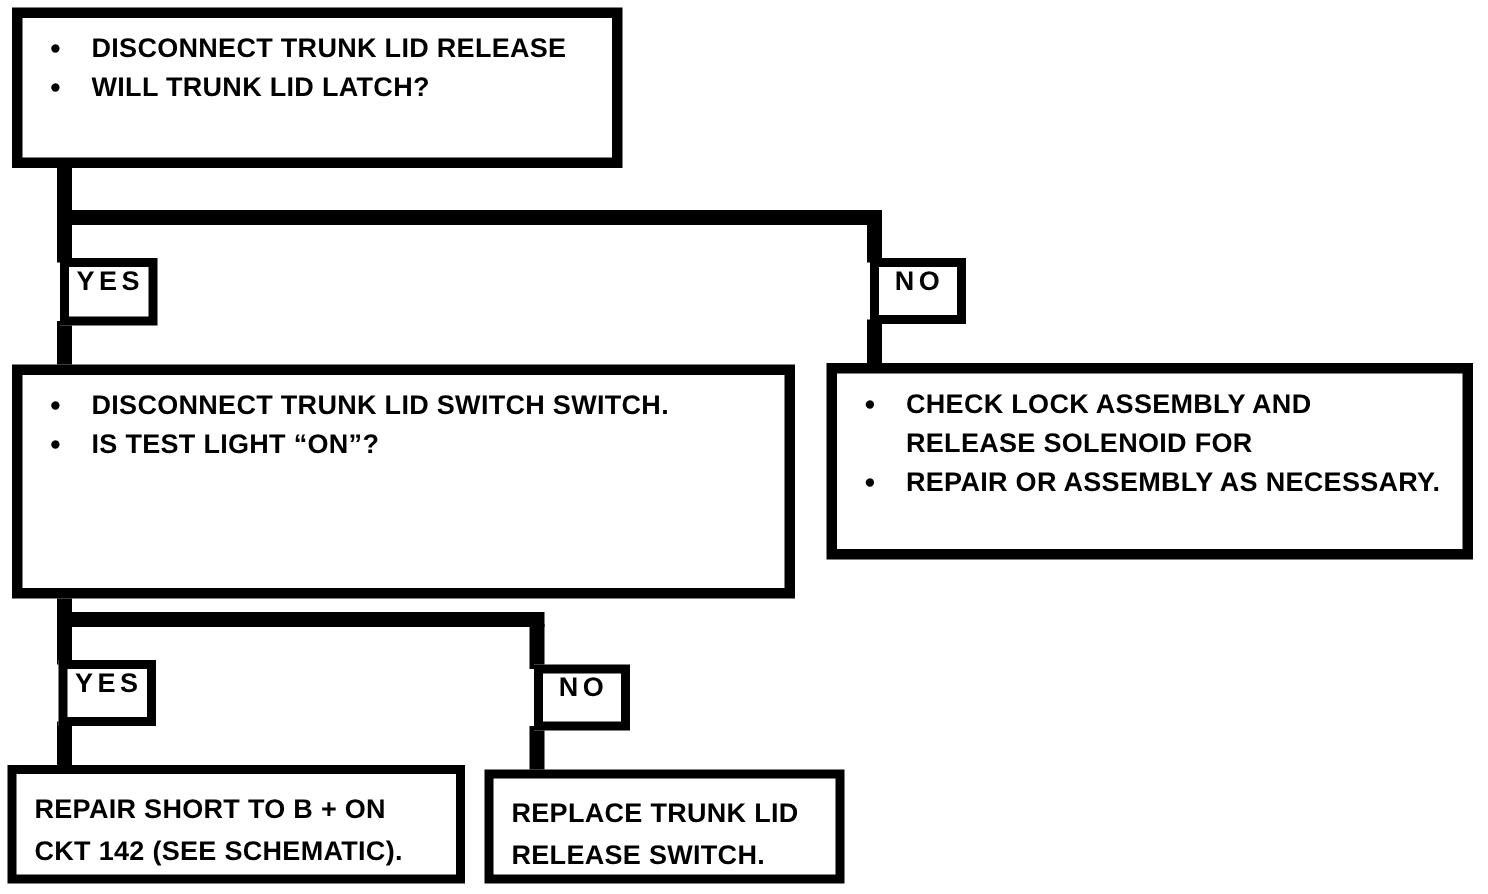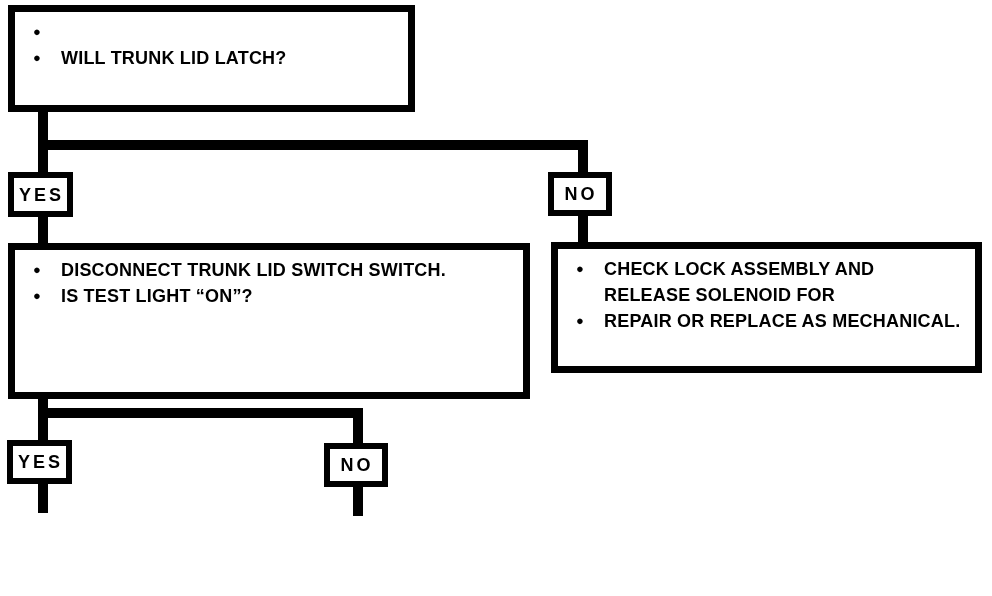--- a/index.html
+++ b/index.html
@@ -75,6 +75,7 @@
       <div class="item">
         <span class="bullet">●</span>
         <span class="lines">
+          <span class="ln">DISCONNECT TRUNK LID RELEASE</span>
         </span>
       </div>
       <div class="item">

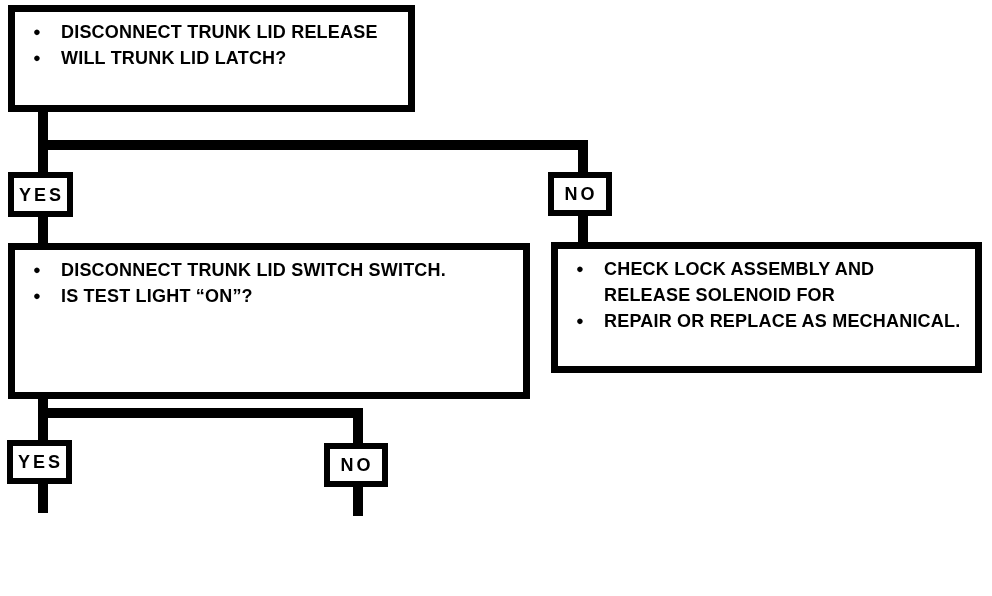--- a/index.html
+++ b/index.html
@@ -38,13 +38,13 @@
   
   .decision {
     display: flex;
-    align-items: center;
     justify-content: center;
     text-align: center;
     font-size: 18px;
     letter-spacing: 3px;
     line-height: 1;
     padding-left: 2px;
+    margin-left: 32px;
   }
   
   .terminal .content { padding: 9px 8px 4px 12px; }

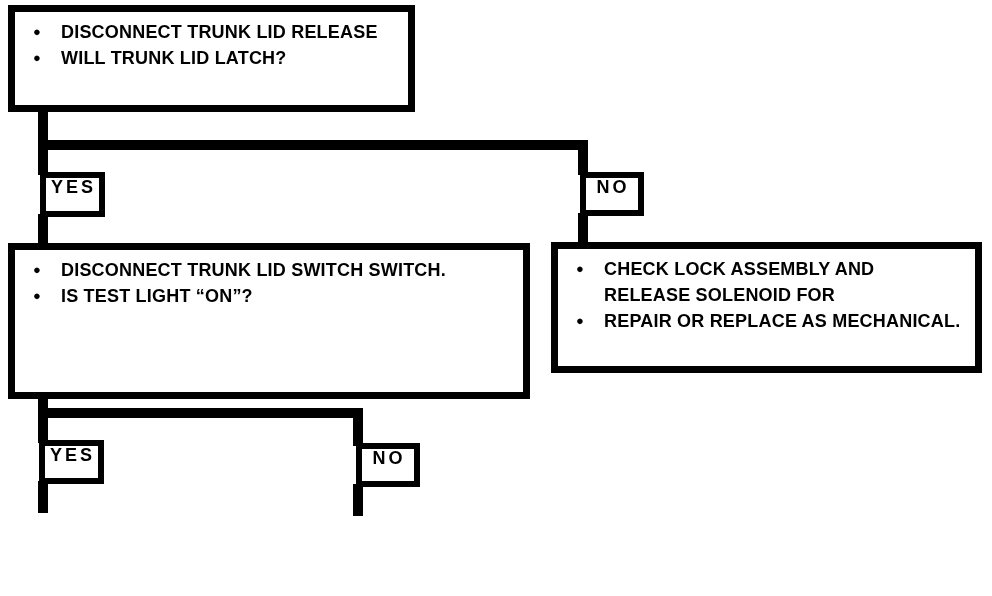--- a/index.html
+++ b/index.html
@@ -123,7 +123,7 @@
       <div class="item">
         <span class="bullet">●</span>
         <span class="lines">
-          <span class="ln">REPAIR OR REPLACE AS MECHANICAL.</span>
+          <span class="ln">REPAIR OR ASSEMBLY AS NECESSARY.</span>
         </span>
       </div>
     </div>

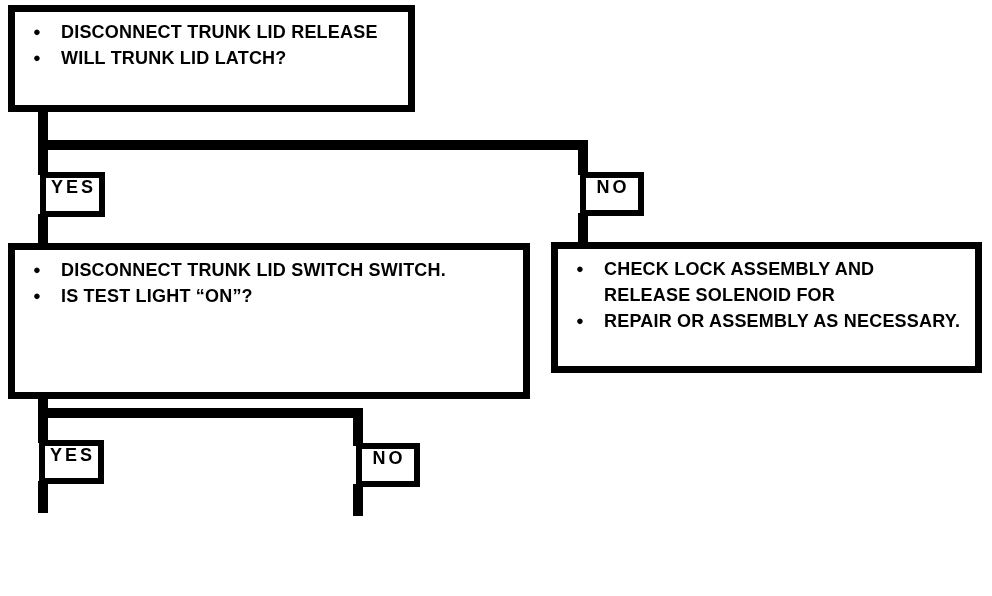--- a/index.html
+++ b/index.html
@@ -136,6 +136,12 @@
     <span>NO</span>
   </div>
 
+  <div class="box thin terminal" style="left:5px;top:510px;width:305px;height:79px;">
+    <div class="content">
+      <span class="ln">REPAIR SHORT TO B + ON</span>
+      <span class="ln">CKT 142 (SEE SCHEMATIC).</span>
+    </div>
+  </div>
 
 </div>
 

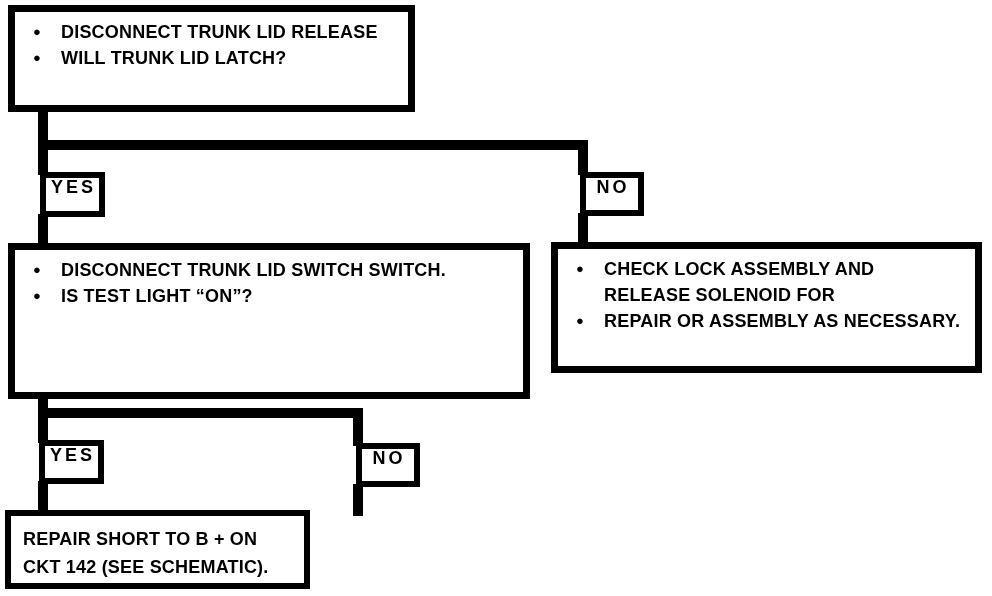--- a/index.html
+++ b/index.html
@@ -142,6 +142,12 @@
       <span class="ln">CKT 142 (SEE SCHEMATIC).</span>
     </div>
   </div>
+  <div class="box thin terminal" style="left:323px;top:513px;width:240px;height:76px;">
+    <div class="content">
+      <span class="ln">REPLACE TRUNK LID</span>
+      <span class="ln">RELEASE SWITCH.</span>
+    </div>
+  </div>
 
 </div>
 

